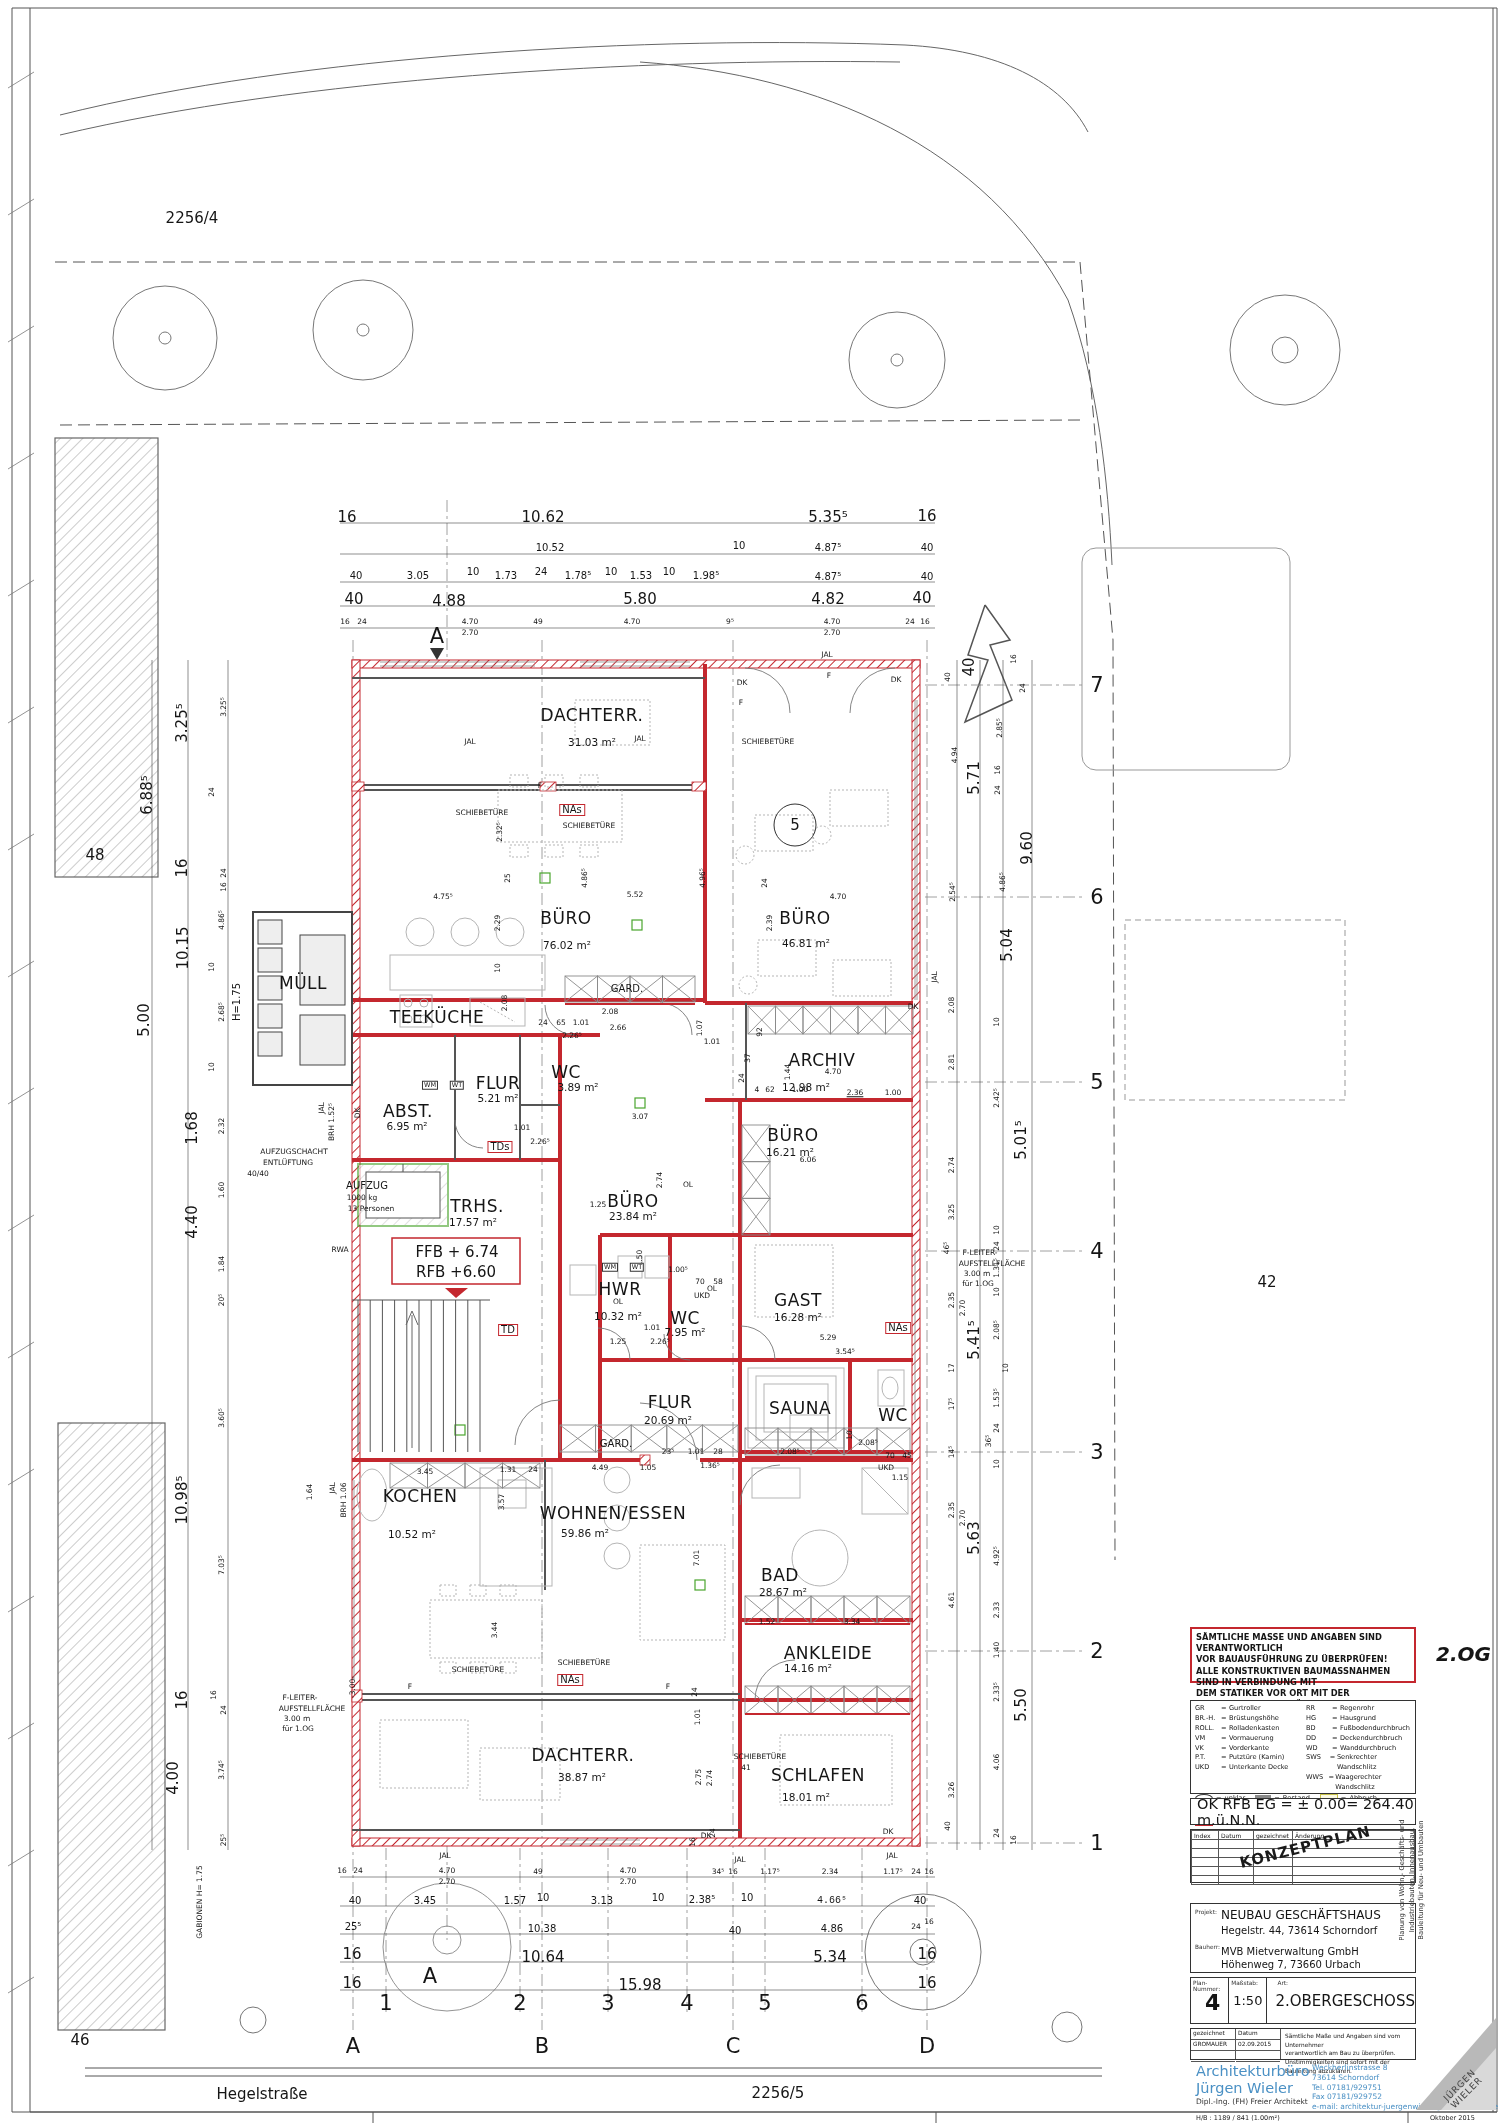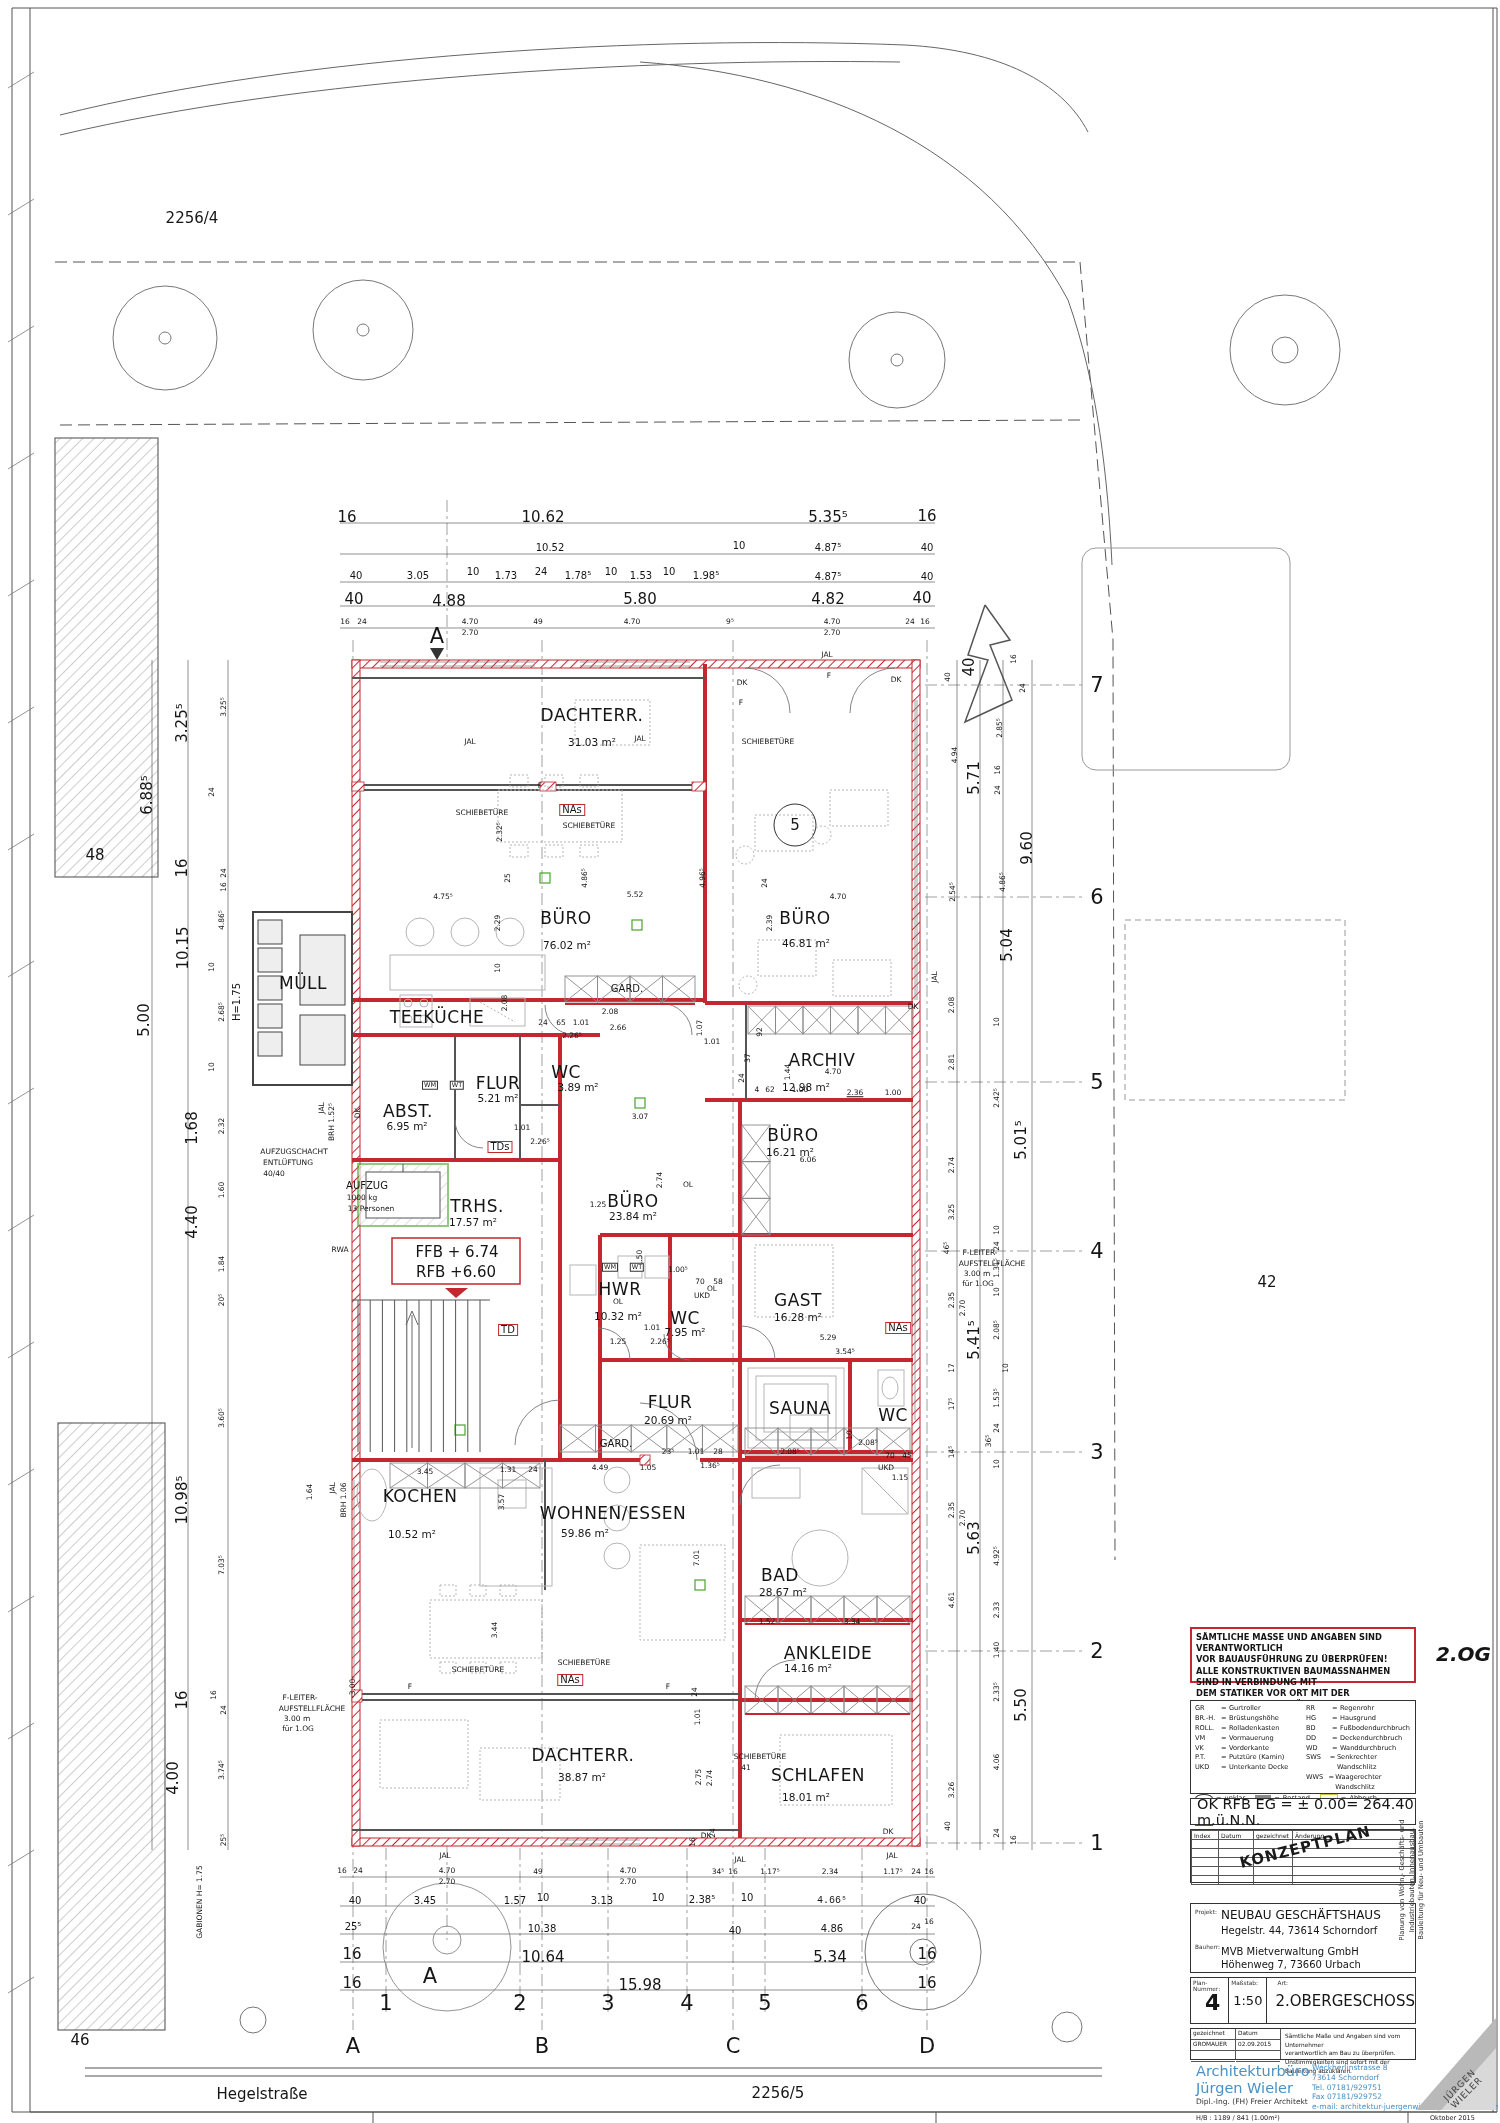--- a/index.html
+++ b/index.html
@@ -776,7 +776,7 @@
       <div class="pl s1 rot" style="left: 237px; top: 1002px;">H=1.75</div>
       <div class="pl s0" style="left: 294px; top: 1152px;">AUFZUGSCHACHT</div>
       <div class="pl s0" style="left: 288px; top: 1163px;">ENTLÜFTUNG</div>
-      <div class="pl s0" style="left: 274px; top: 1174px;">40/40</div>
+      <div class="pl s0" style="left: 258px; top: 1174px;">40/40</div>
       <div class="pl s1" style="left: 367px; top: 1186px;">AUFZUG</div>
       <div class="pl s0" style="left: 362px; top: 1198px;">1000 kg</div>
       <div class="pl s0" style="left: 371px; top: 1209px;">13 Personen</div>

